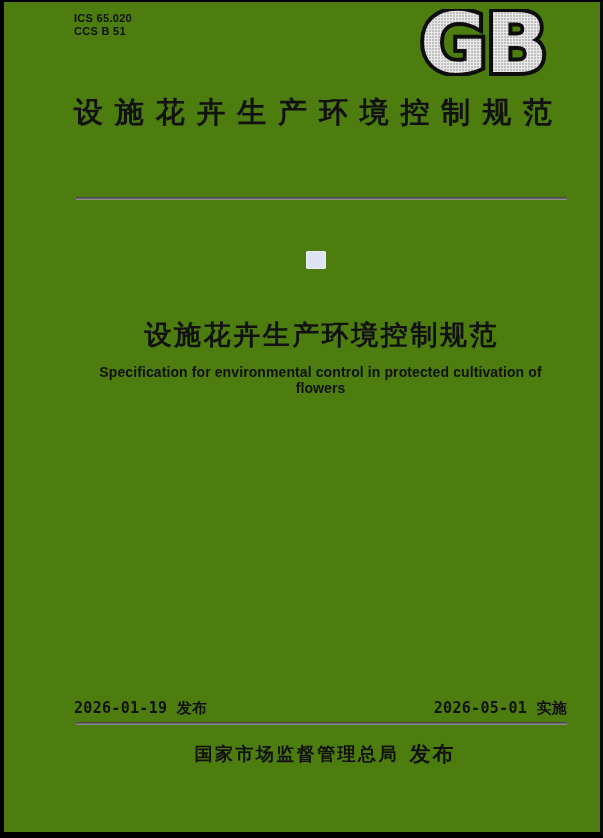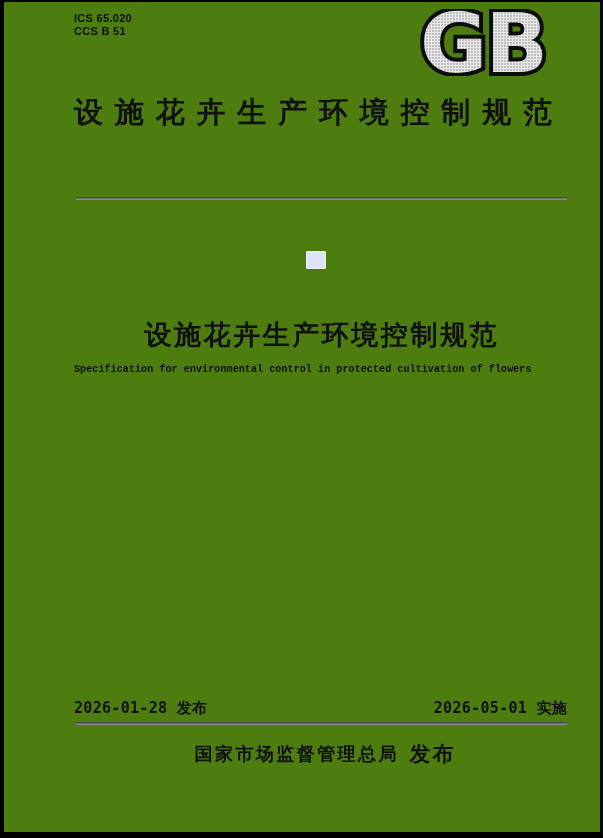--- a/index.html
+++ b/index.html
@@ -62,8 +62,8 @@
 
   .doc-title-en{
     position:absolute;left:0;top:362px;width:493px;
-    text-align:left;font-family:Liberation Mono, monospace;
-    font-weight:bold;font-size:10px;color:#111;letter-spacing:.1px;
+    text-align:center;font-family:Liberation Sans, sans-serif;
+    font-weight:bold;font-size:14px;color:#111;letter-spacing:.1px;
   }
 
   .date-row{

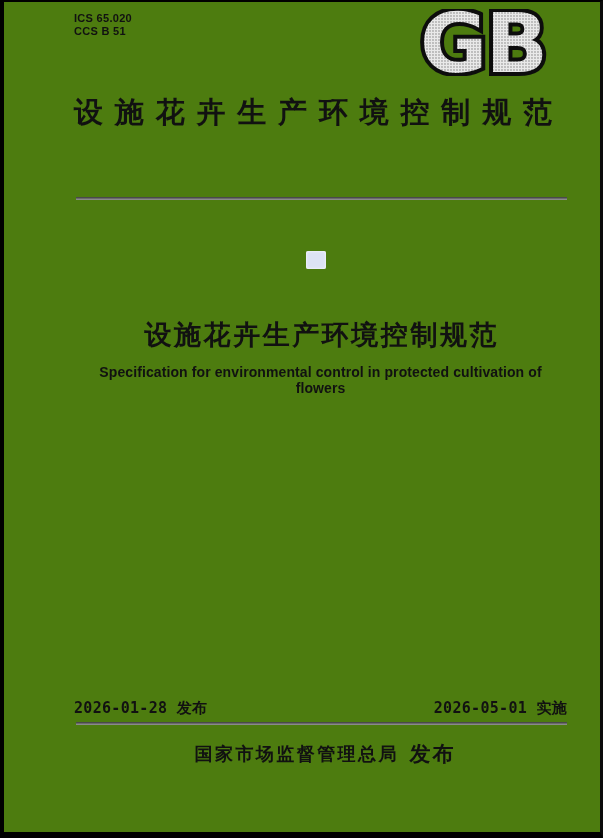--- a/index.html
+++ b/index.html
@@ -123,7 +123,7 @@
     <div class="doc-title-en">Specification for environmental control in protected cultivation of flowers</div>
 
     <div class="date-row">
-      <span>2026-01-28 发布</span>
+      <span>2026-01-19 发布</span>
       <span>2026-05-01 实施</span>
     </div>
 

